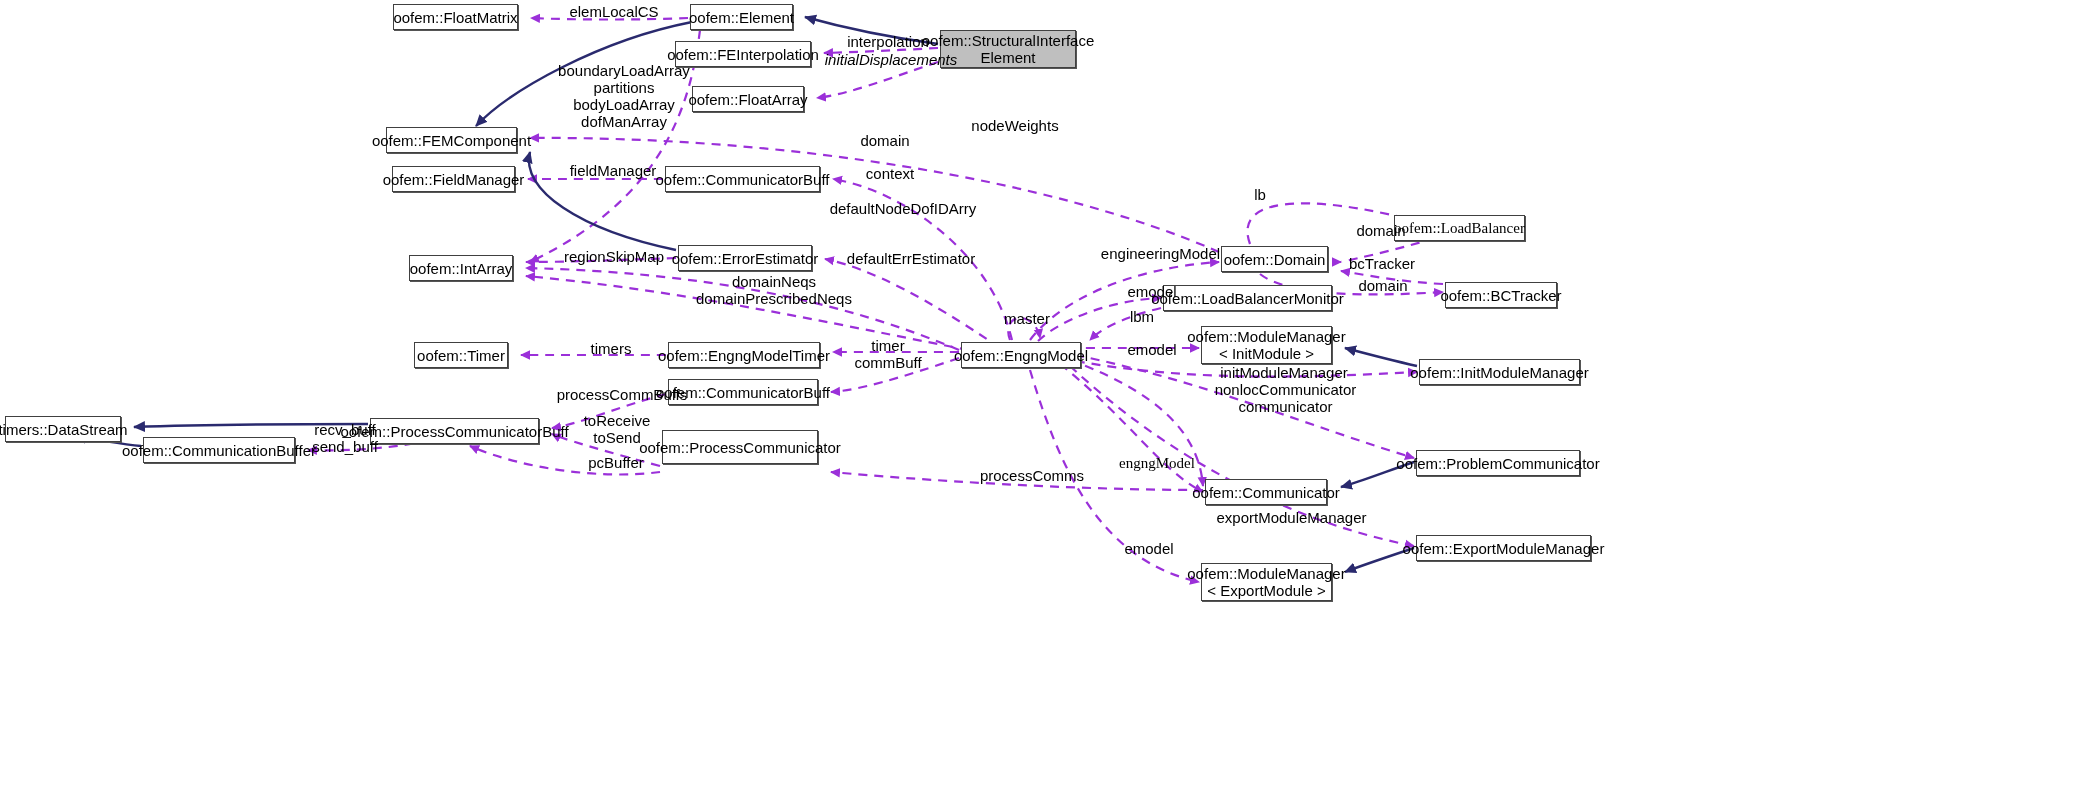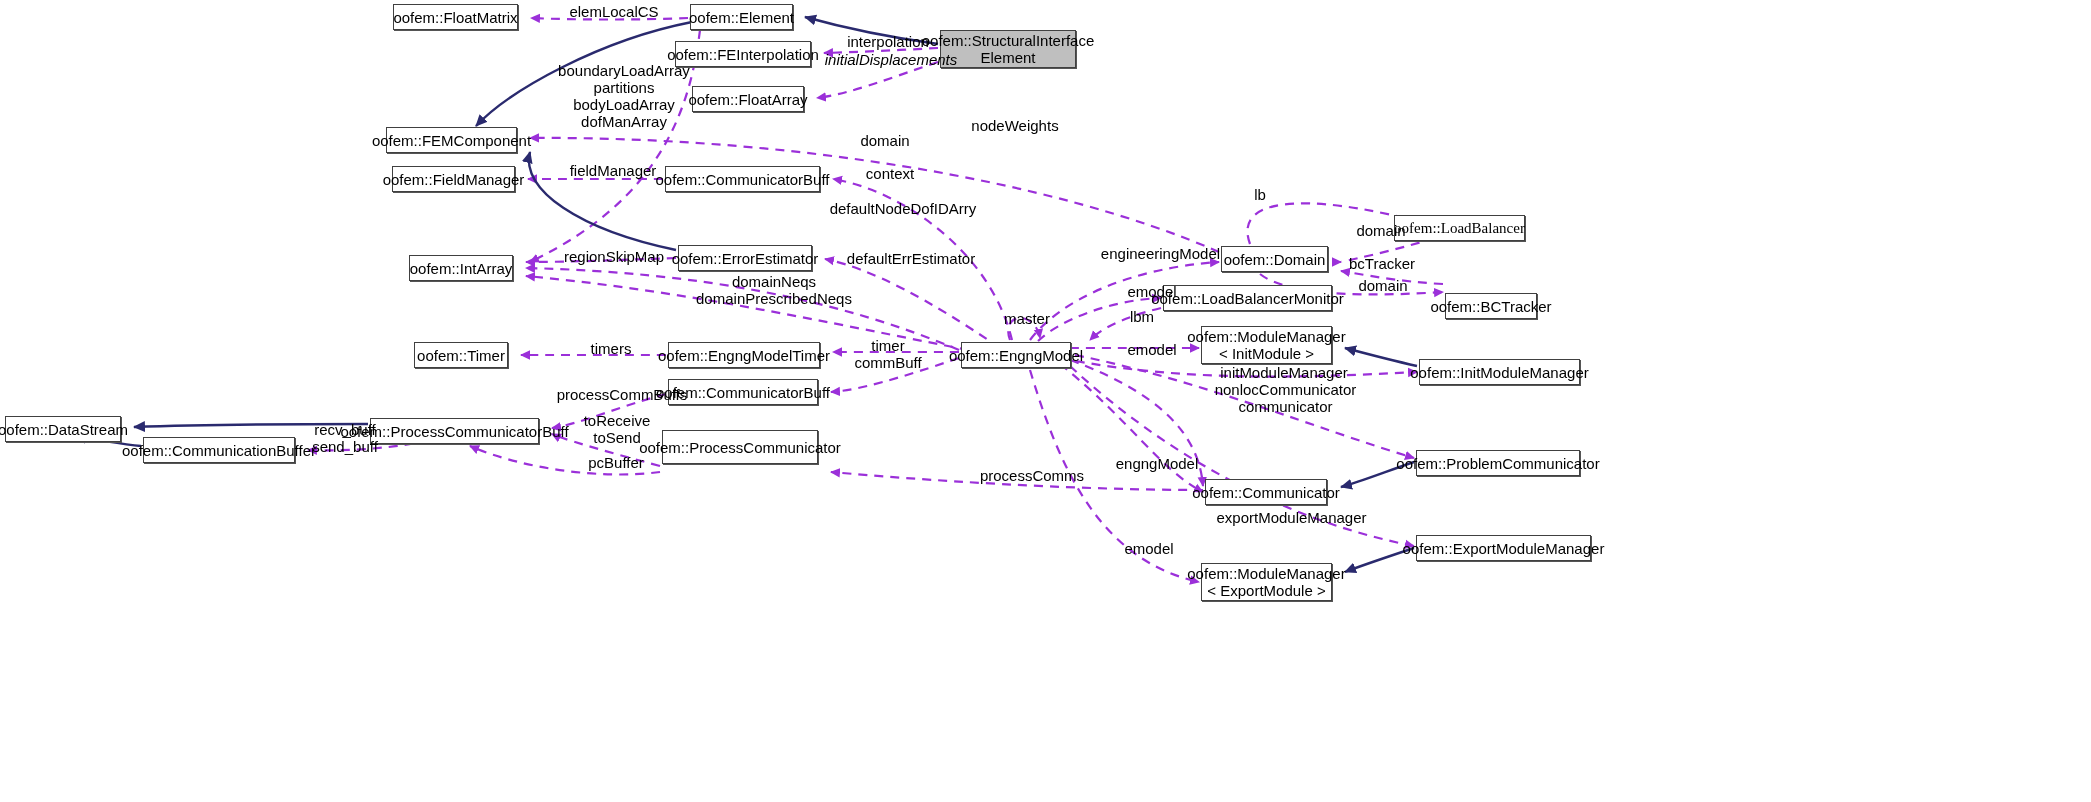--- a/index.html
+++ b/index.html
@@ -175,7 +175,7 @@
       <div class="node" style="left: 1221px; top: 246px; width: 107px; height: 26px;">oofem::Domain</div>
       <div class="node" style="left: 409px; top: 255px; width: 104px; height: 26px;">oofem::IntArray</div>
       <div class="node" style="left: 678px; top: 245px; width: 134px; height: 26px;">oofem::ErrorEstimator</div>
-      <div class="node" style="left: 1445px; top: 293px; width: 92px; height: 26px;">oofem::BCTracker</div>
+      <div class="node" style="left: 1445px; top: 282px; width: 112px; height: 26px;">oofem::BCTracker</div>
       <div class="node" style="left: 1163px; top: 285px; width: 169px; height: 26px;">oofem::LoadBalancerMonitor</div>
       <div class="node" style="left: 1201px; top: 326px; width: 131px; height: 38px;">oofem::ModuleManager
 &lt; InitModule &gt;</div>

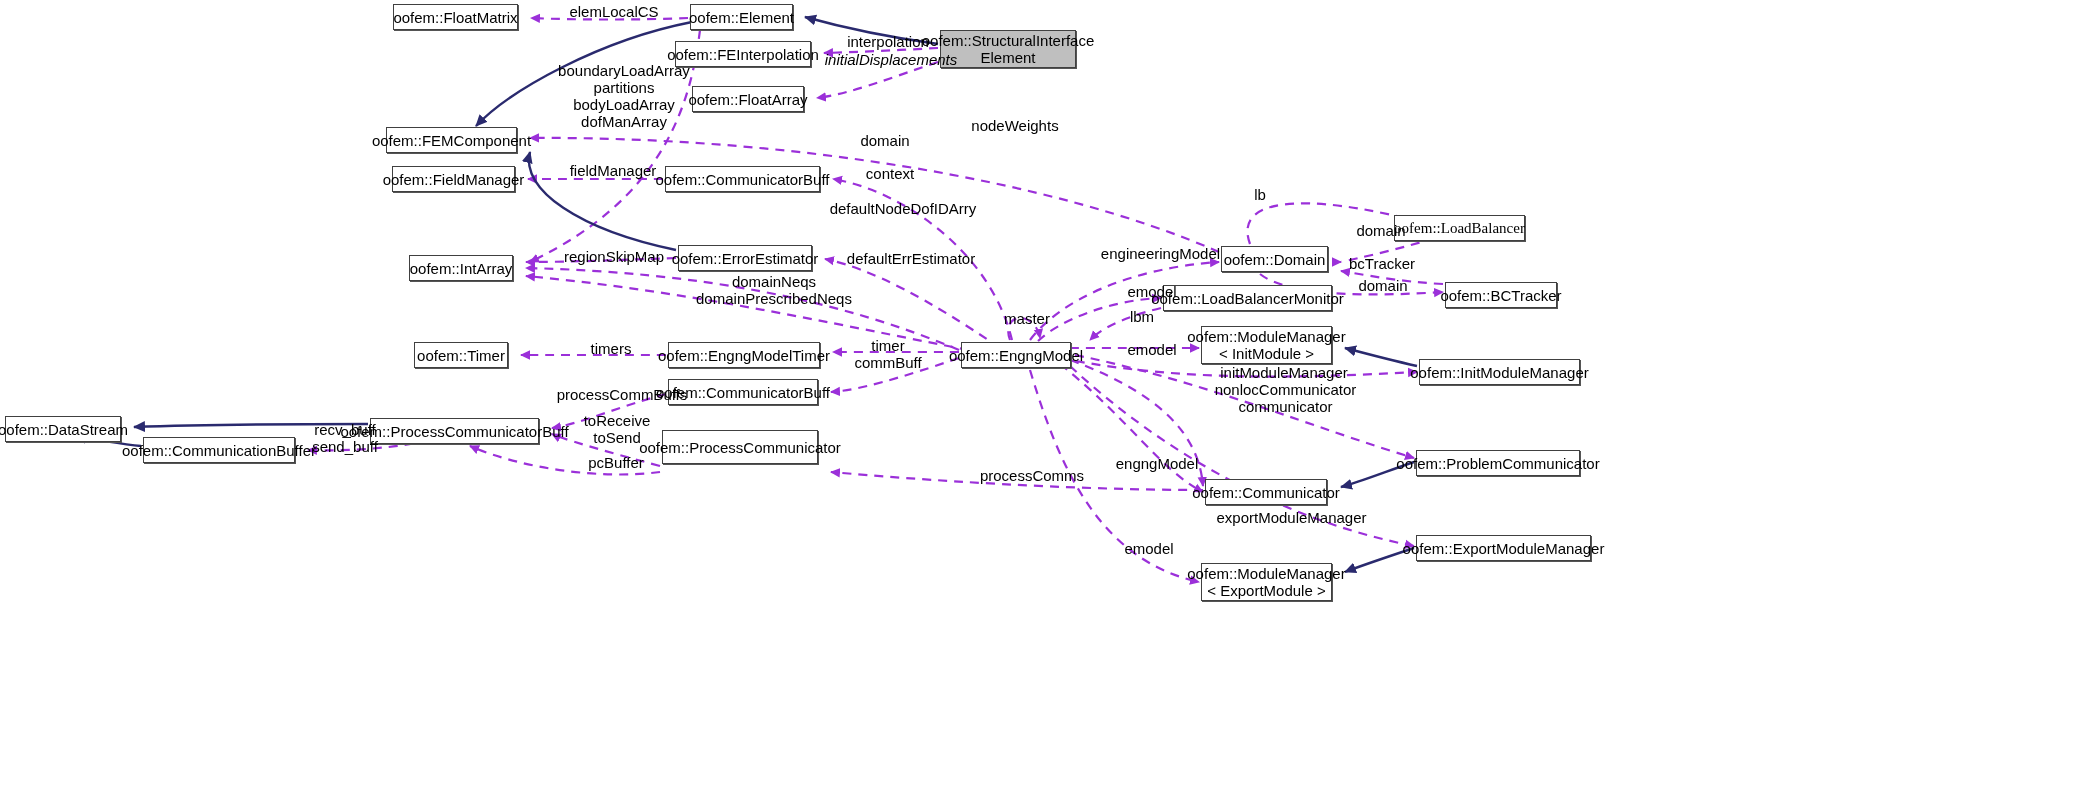--- a/index.html
+++ b/index.html
@@ -181,7 +181,7 @@
 &lt; InitModule &gt;</div>
       <div class="node" style="left: 414px; top: 342px; width: 94px; height: 26px;">oofem::Timer</div>
       <div class="node" style="left: 668px; top: 342px; width: 152px; height: 26px;">oofem::EngngModelTimer</div>
-      <div class="node" style="left: 961px; top: 342px; width: 110px; height: 26px;">oofem::EngngModel</div>
+      <div class="node" style="left: 961px; top: 342px; width: 120px; height: 26px;">oofem::EngngModel</div>
       <div class="node" style="left: 1419px; top: 359px; width: 161px; height: 26px;">oofem::InitModuleManager</div>
       <div class="node" style="left: 668px; top: 379px; width: 150px; height: 26px;">oofem::CommunicatorBuff</div>
       <div class="node" style="left: 5px; top: 416px; width: 116px; height: 26px;">oofem::DataStream</div>

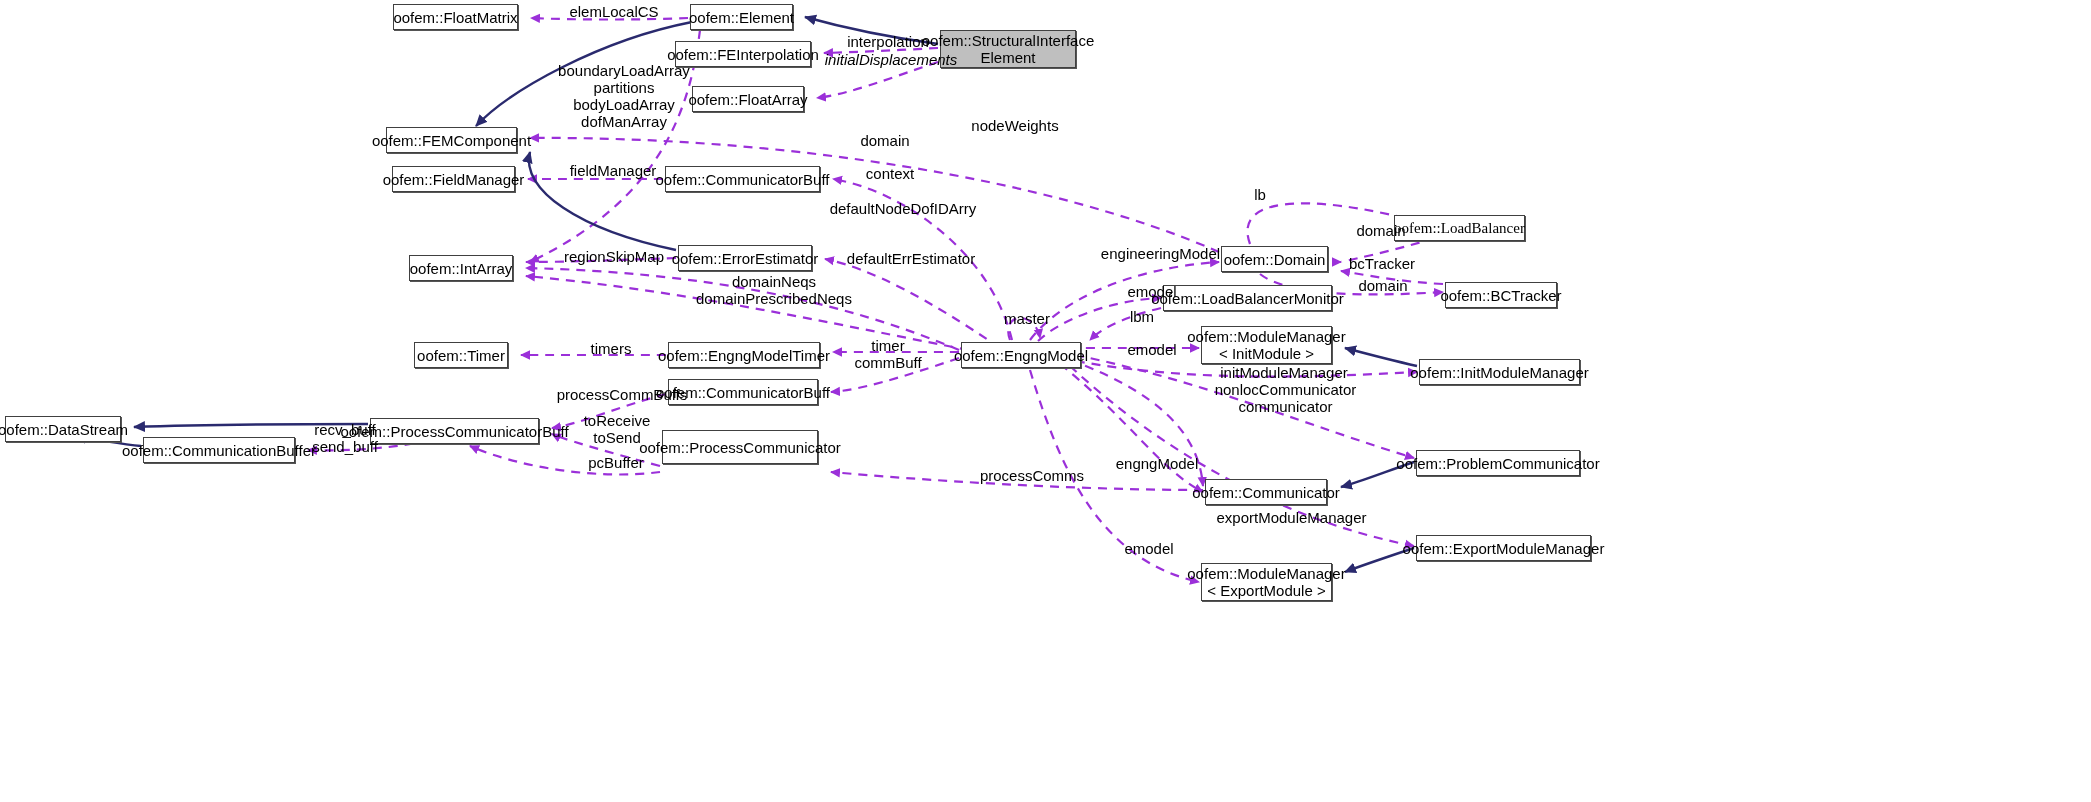--- a/index.html
+++ b/index.html
@@ -184,7 +184,7 @@
       <div class="node" style="left: 961px; top: 342px; width: 120px; height: 26px;">oofem::EngngModel</div>
       <div class="node" style="left: 1419px; top: 359px; width: 161px; height: 26px;">oofem::InitModuleManager</div>
       <div class="node" style="left: 668px; top: 379px; width: 150px; height: 26px;">oofem::CommunicatorBuff</div>
-      <div class="node" style="left: 5px; top: 416px; width: 116px; height: 26px;">oofem::DataStream</div>
+      <div class="node" style="left: 5px; top: 416px; width: 116px; height: 26px;">timers::DataStream</div>
       <div class="node" style="left: 370px; top: 418px; width: 169px; height: 26px;">oofem::ProcessCommunicatorBuff</div>
       <div class="node" style="left: 143px; top: 437px; width: 152px; height: 26px;">oofem::CommunicationBuffer</div>
       <div class="node" style="left: 1416px; top: 450px; width: 164px; height: 26px;">oofem::ProblemCommunicator</div>

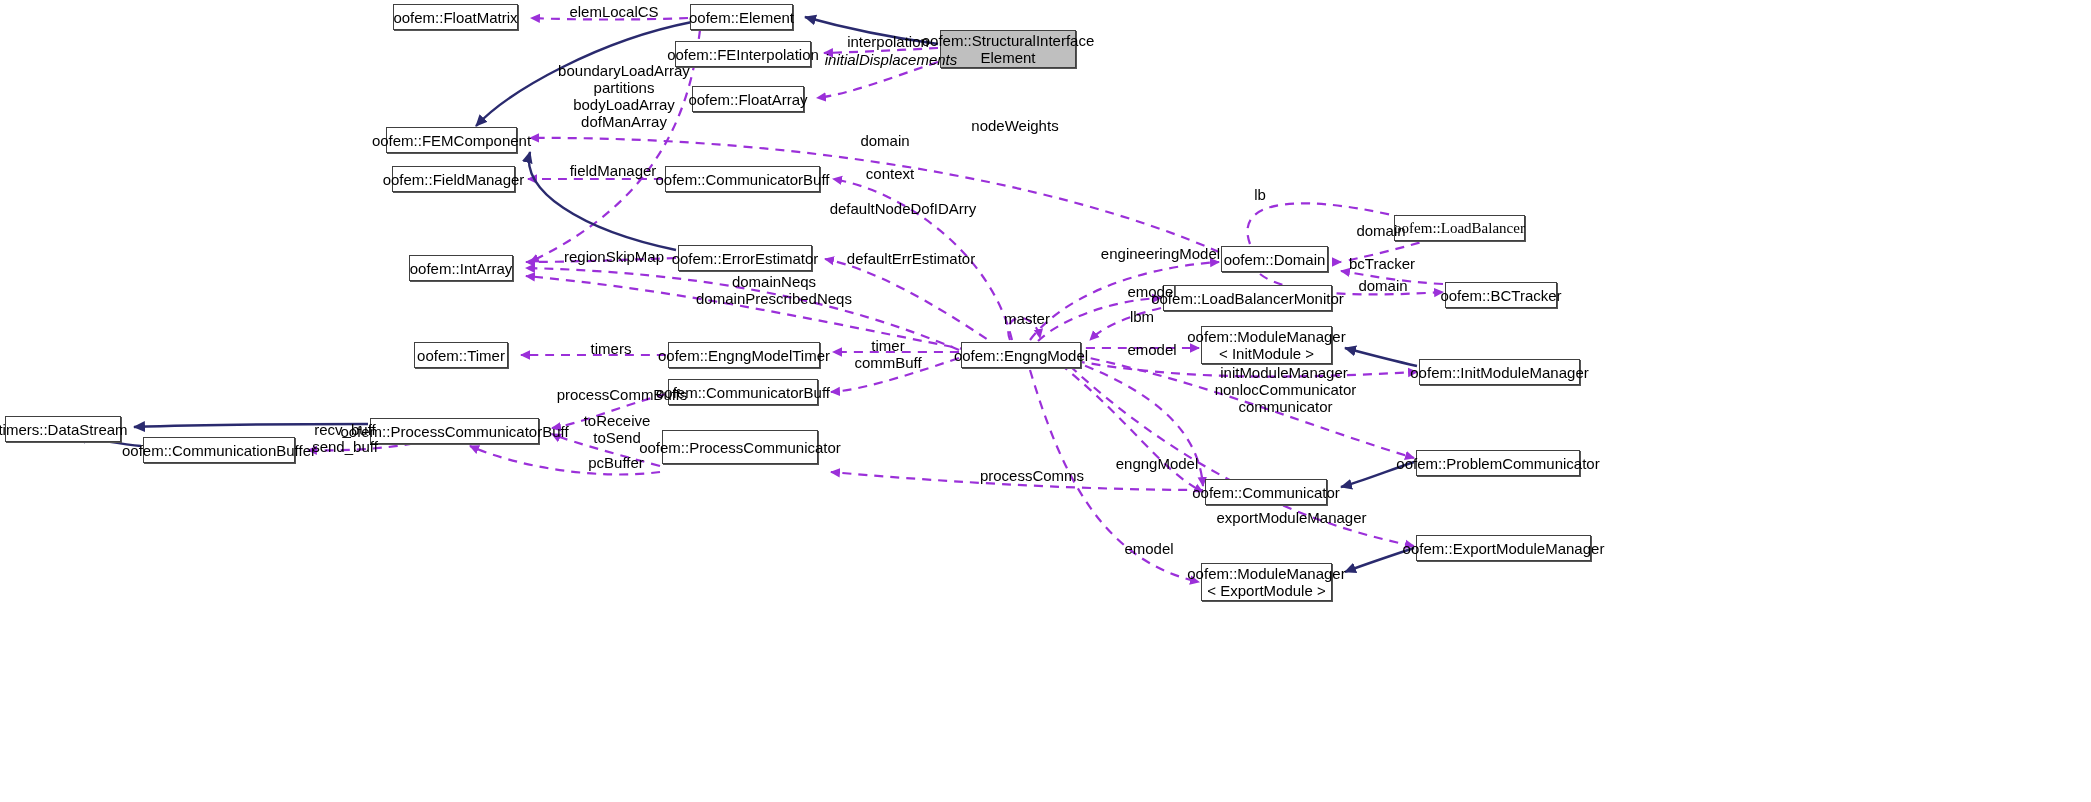--- a/index.html
+++ b/index.html
@@ -232,7 +232,7 @@
       <div class="edge-label" style="left: 300px; top: 421px; width: 90px;">recv_buff
 send_buff</div>
       <div class="edge-label" style="left: 576px; top: 454px; width: 80px;">pcBuffer</div>
-      <div class="edge-label" style="left: 1105px; top: 455px; width: 104px;">engngModel</div>
+      <div class="edge-label" style="left: 1105px; top: 455px; width: 104px; font-family: Liberation Serif, serif;">engngModel</div>
       <div class="edge-label" style="left: 971px; top: 467px; width: 122px;">processComms</div>
       <div class="edge-label" style="left: 1209px; top: 509px; width: 165px;">exportModuleManager</div>
       <div class="edge-label" style="left: 1114px; top: 540px; width: 70px;">emodel</div>

